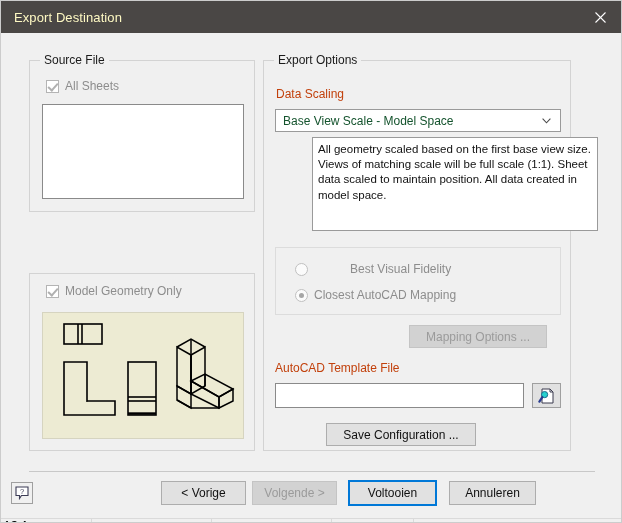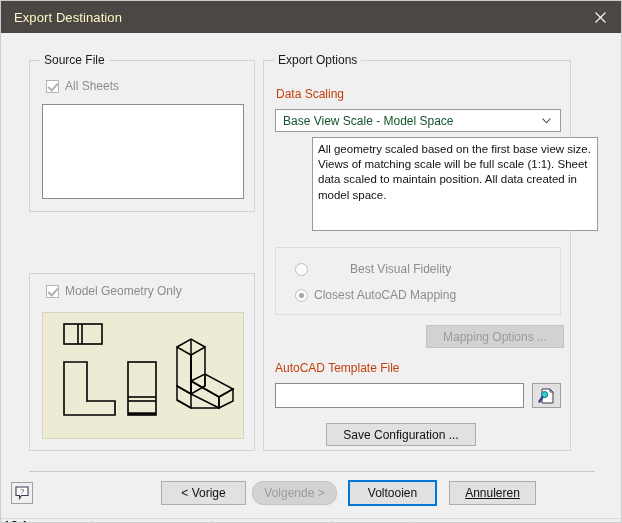--- a/index.html
+++ b/index.html
@@ -377,7 +377,7 @@
         </div>
       </div>
 
-      <div class="btn disabled" style="left:162px; top:264px; width:138px; height:23px;">
+      <div class="btn disabled" style="left:145px; top:264px; width:138px; height:23px;">
         <span>Mapping Options ...</span>
       </div>
 

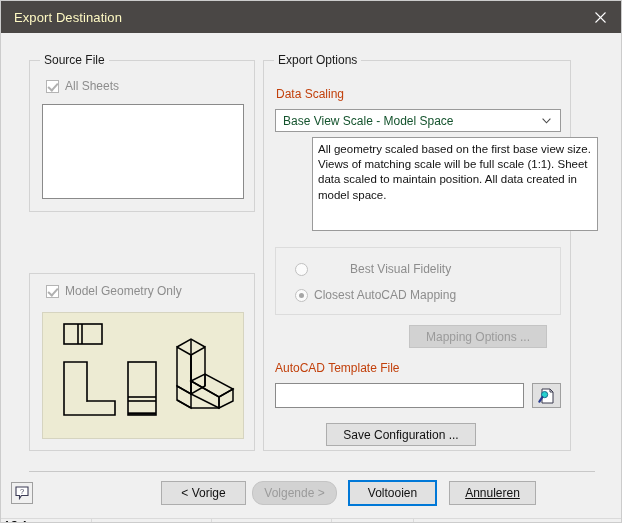--- a/index.html
+++ b/index.html
@@ -412,7 +412,7 @@
       <span>&lt; Vorige</span>
     </div>
 
-    <div class="btn disabled" style="left:251px; top:448px; width:85px; height:24px;border-radius:11px;">
+    <div class="btn disabled" style="left:251px; top:448px; width:85px; height:24px;">
       <span>Volgende &gt;</span>
     </div>
 

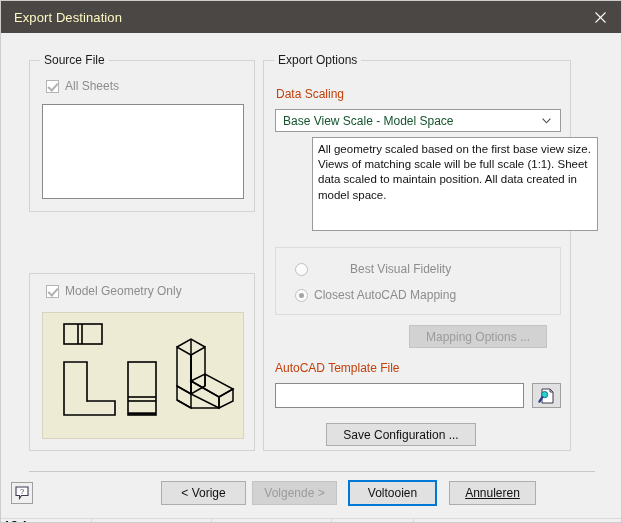--- a/index.html
+++ b/index.html
@@ -420,7 +420,7 @@
       <span>Voltooien</span>
     </div>
 
-    <div class="btn" style="left:448px; top:448px; width:87px; height:24px;text-decoration:underline;">
+    <div class="btn" style="left:448px; top:448px; width:87px; height:24px;">
       <span>Annuleren</span>
     </div>
 

